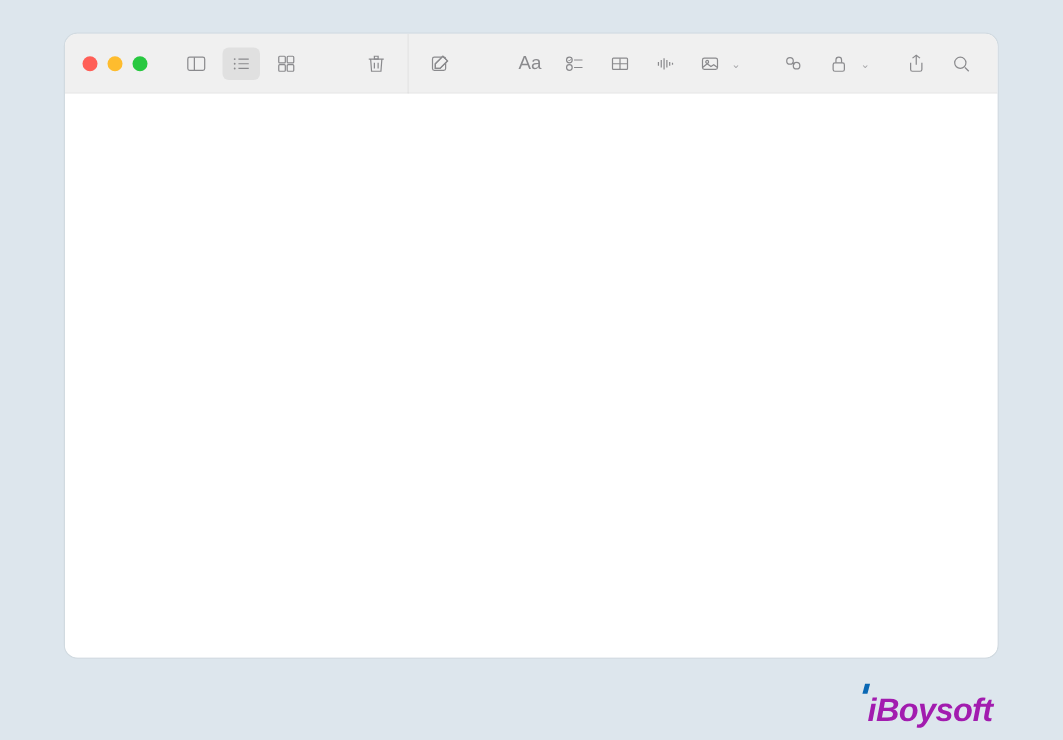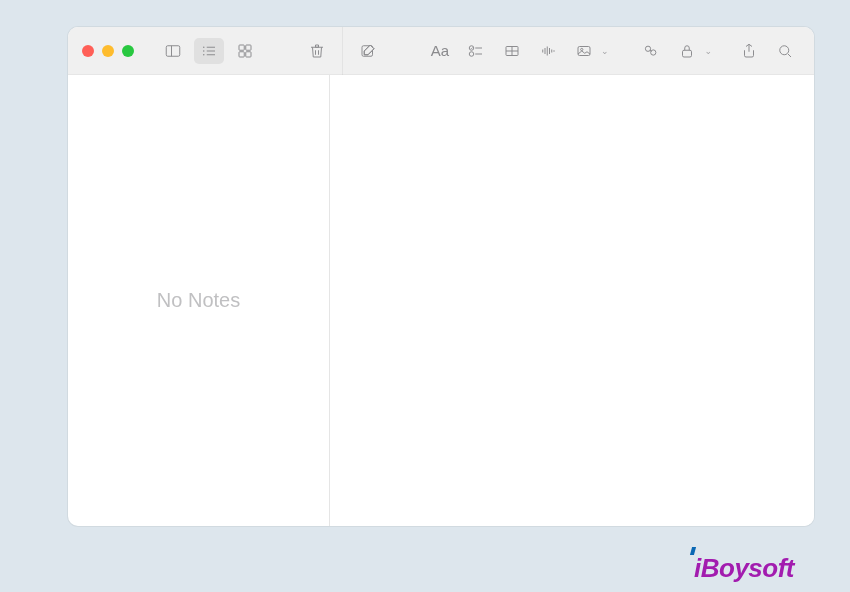--- a/index.html
+++ b/index.html
@@ -17,7 +17,7 @@
     }
     .window {
       position: absolute;
-      left: 68px;
+      left: 52px;
       top: 27px;
       width: 746px;
       height: 499px;

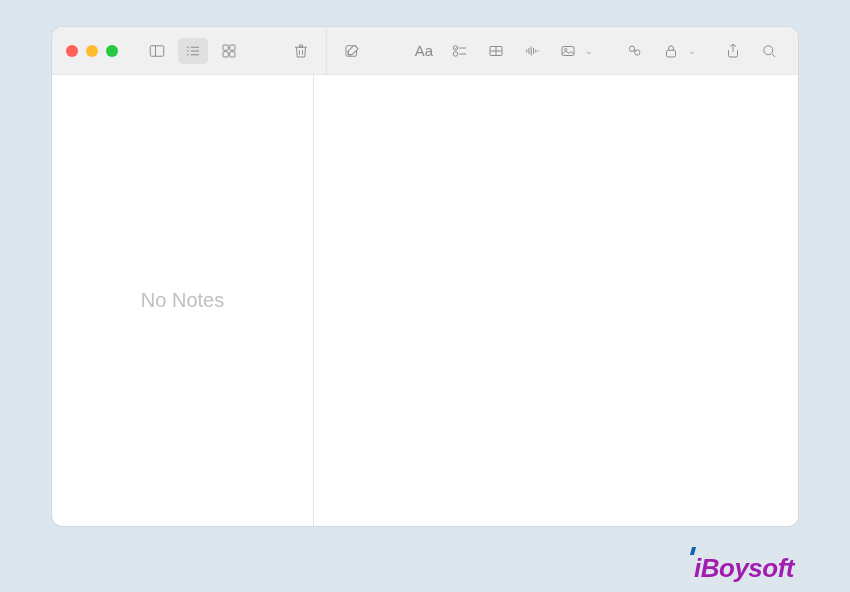--- a/index.html
+++ b/index.html
@@ -280,9 +280,6 @@
   </div>
 
   <div class="content">
-    <div class="notes-list">
-      <div class="no-notes">No Notes</div>
-    </div>
     <div class="note-editor"></div>
   </div>
 </div>

